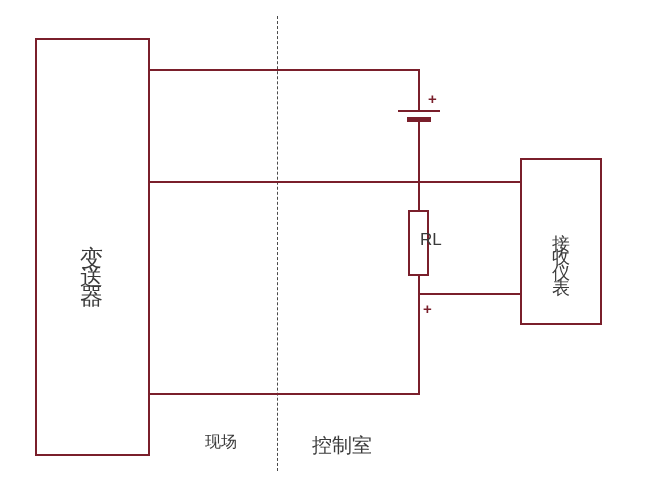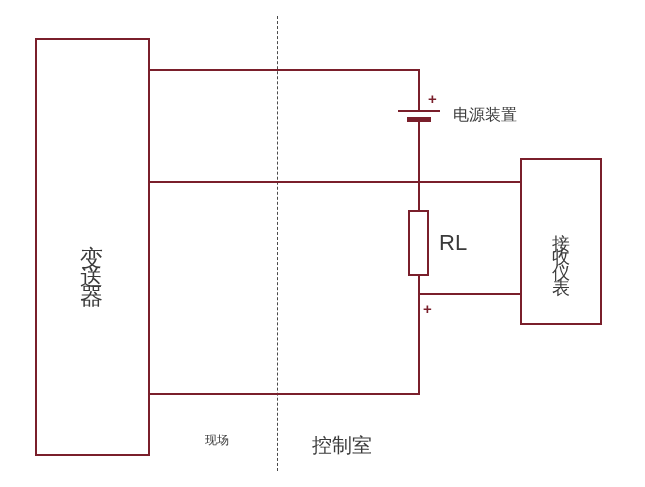--- a/index.html
+++ b/index.html
@@ -62,7 +62,6 @@
     <div class="wire" style="left:407px;top:117px;width:24px;height:5px;"></div>
   </div>
   <span class="plus" style="left:428px;top:91px;">+</span>
-  <span class="label" style="left:453px;top:105px;font-size:16px;">电源装置</span>
 
   <div class="wire" style="left:418px;top:122px;width:2px;height:61px;"></div>
 

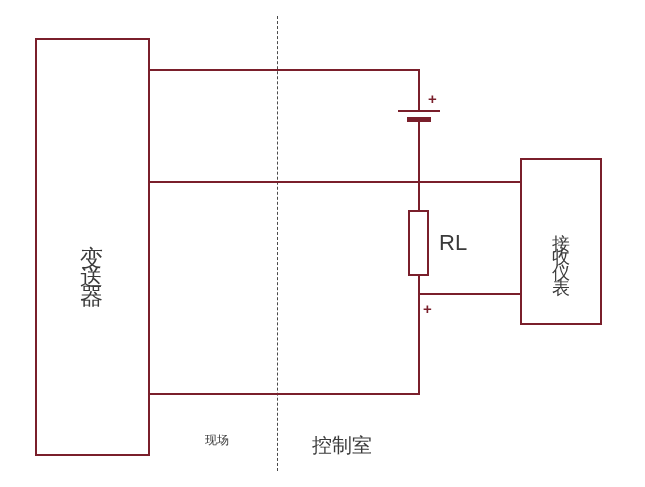--- a/index.html
+++ b/index.html
@@ -69,7 +69,7 @@
 
   <div class="wire" style="left:418px;top:183px;width:2px;height:27px;"></div>
   <div class="resistor" style="left:408px;top:210px;width:21px;height:66px;"></div>
-  <span class="label" style="left:439px;top:230px;font-size:22px;">RL</span>
+  <span class="label" style="left:420px;top:230px;font-size:17px;">RL</span>
   <div class="wire" style="left:418px;top:276px;width:2px;height:19px;"></div>
 
   <div class="wire" style="left:418px;top:293px;width:102px;height:2px;"></div>

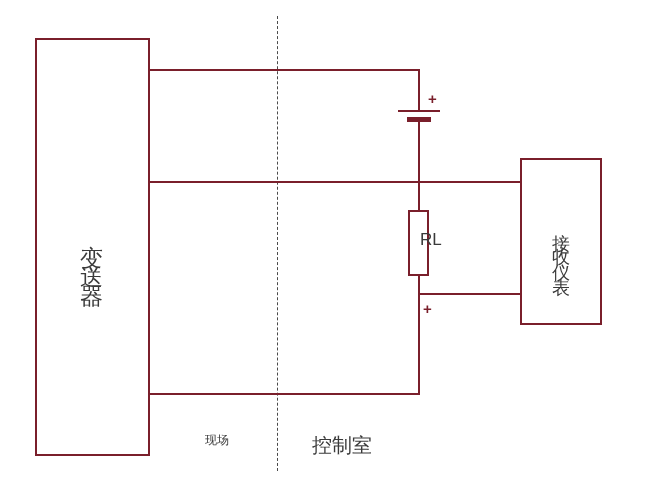--- a/index.html
+++ b/index.html
@@ -78,7 +78,7 @@
   <div class="wire" style="left:418px;top:293px;width:2px;height:102px;"></div>
   <div class="wire" style="left:150px;top:393px;width:270px;height:2px;"></div>
 
-  <span class="label" style="left:205px;top:432px;font-size:12px;">现场</span>
+  <span class="label" style="left:205px;top:432px;font-size:16px;">现场</span>
   <span class="label" style="left:312px;top:432px;font-size:20px;">控制室</span>
 
 </div>

